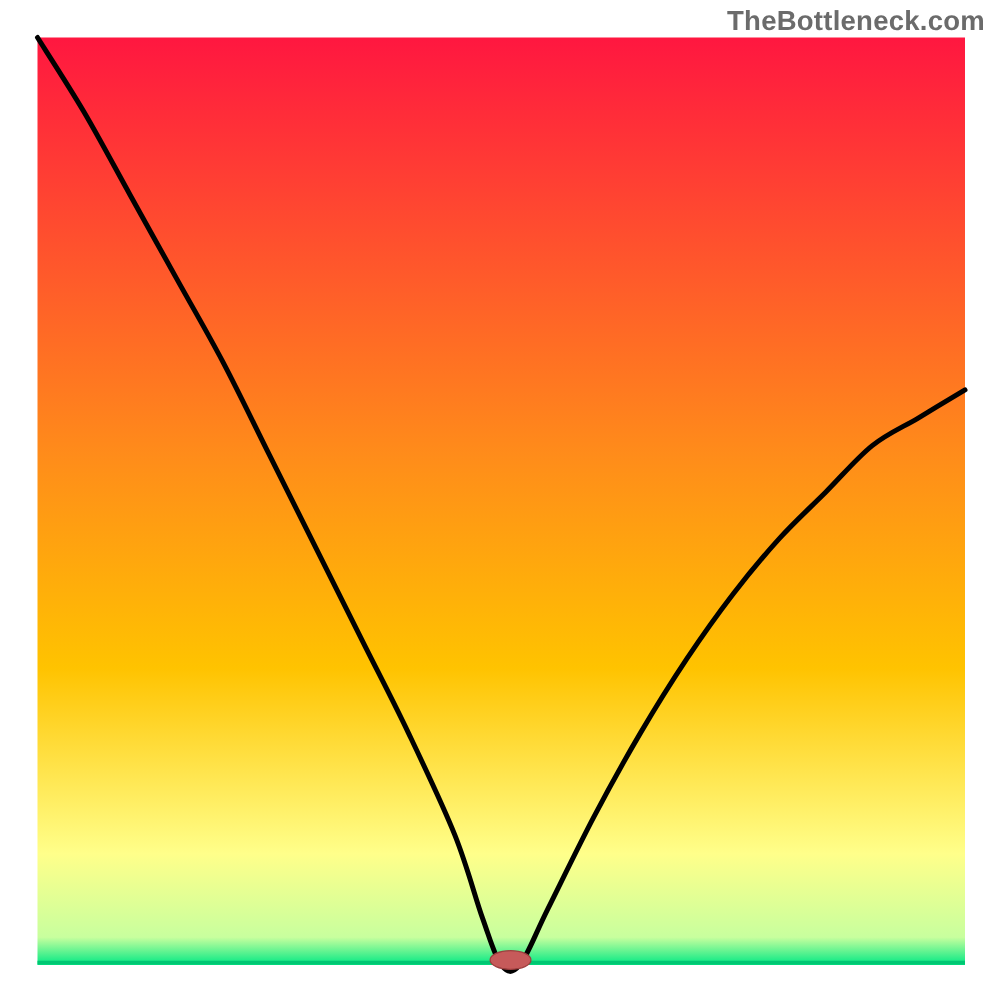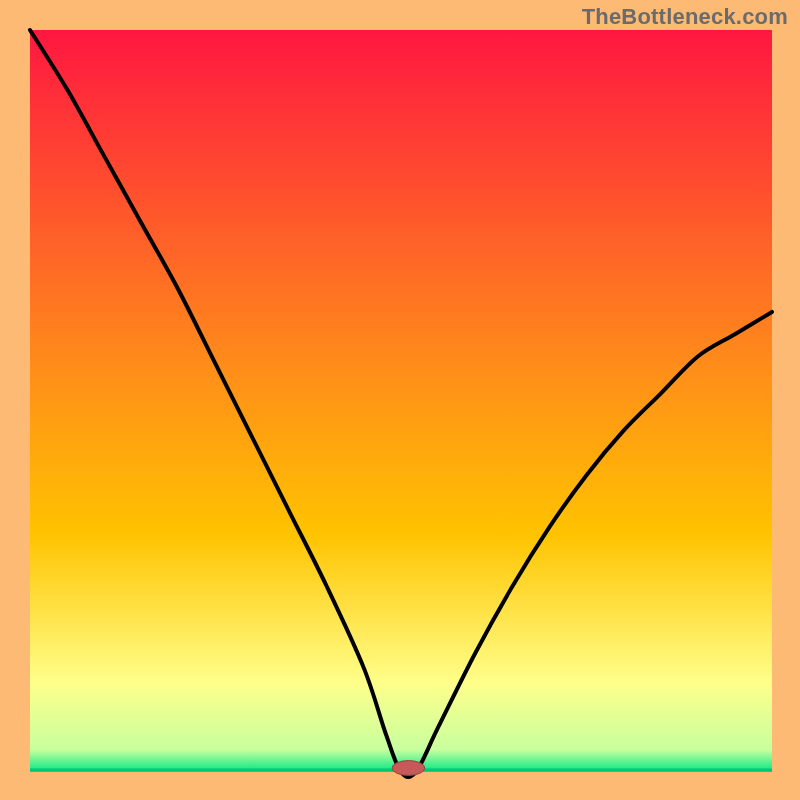--- a/index.html
+++ b/index.html
@@ -14,7 +14,7 @@
     position: relative;
     width: 800px;
     height: 800px;
-    background: #fdba74;
+    background: #ffffff;
   }
   .watermark {
     position: absolute;

